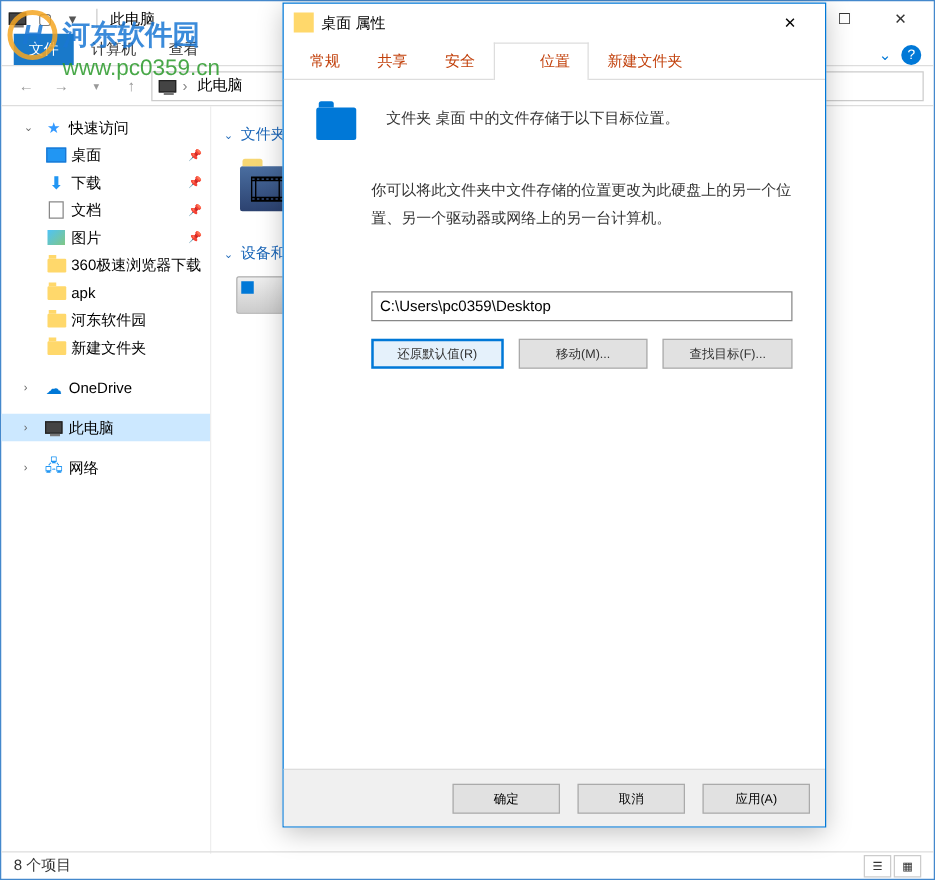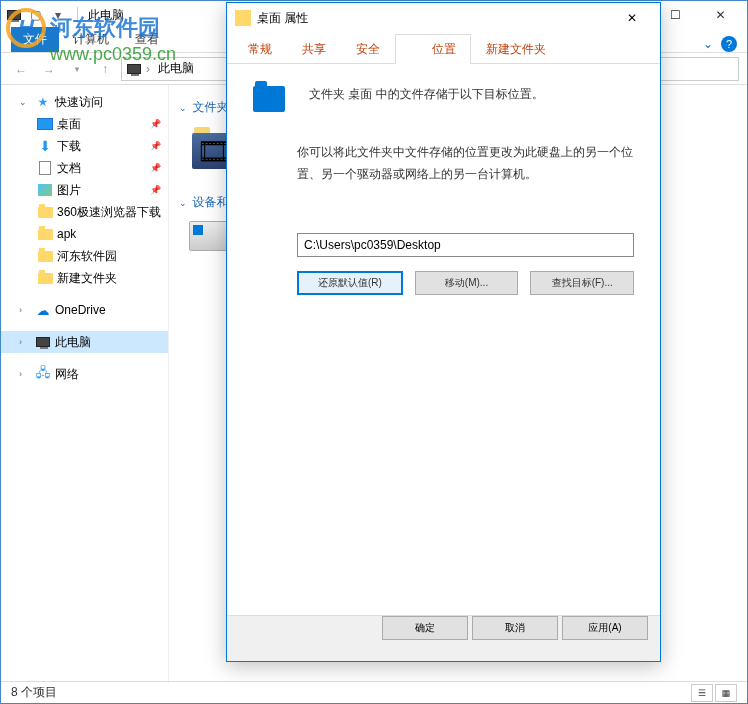--- a/index.html
+++ b/index.html
@@ -74,7 +74,7 @@
 .dlg-btn { flex: 1; height: 24px; border: 1px solid #aaa; background: #e1e1e1; display: flex; align-items: center; justify-content: center; font-size: 10px; }
 .dlg-btn.primary { border: 2px solid #0078d7; background: #e5f1fb; }
 
-.dlg-footer { height: 46px; border-top: 1px solid #ddd; background: #f0f0f0; display: flex; justify-content: flex-end; gap: 4px; padding: 0 12px; }
+.dlg-footer { height: 46px; border-top: 1px solid #ddd; background: #f0f0f0; display: flex; align-items: center; justify-content: flex-end; gap: 14px; padding: 0 12px; }
 .dlg-footer .dlg-btn { flex: 0 0 86px; }
 
 

